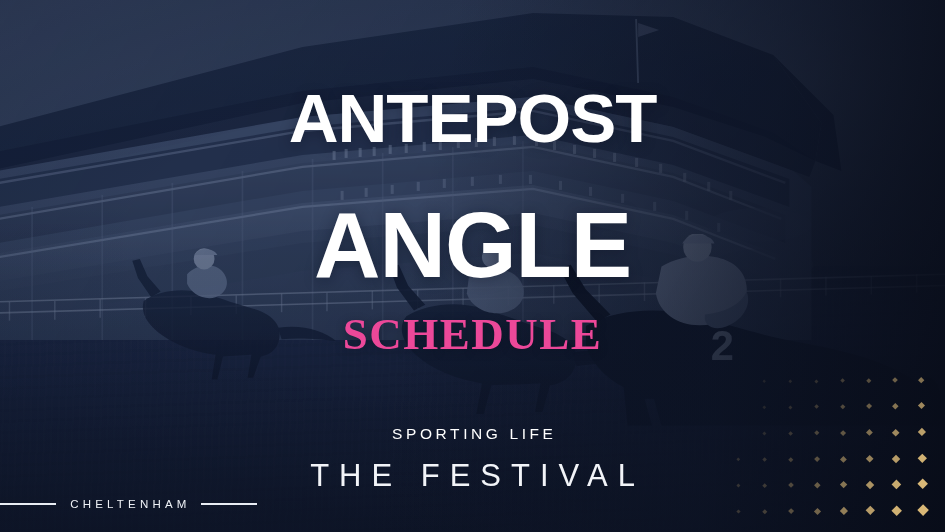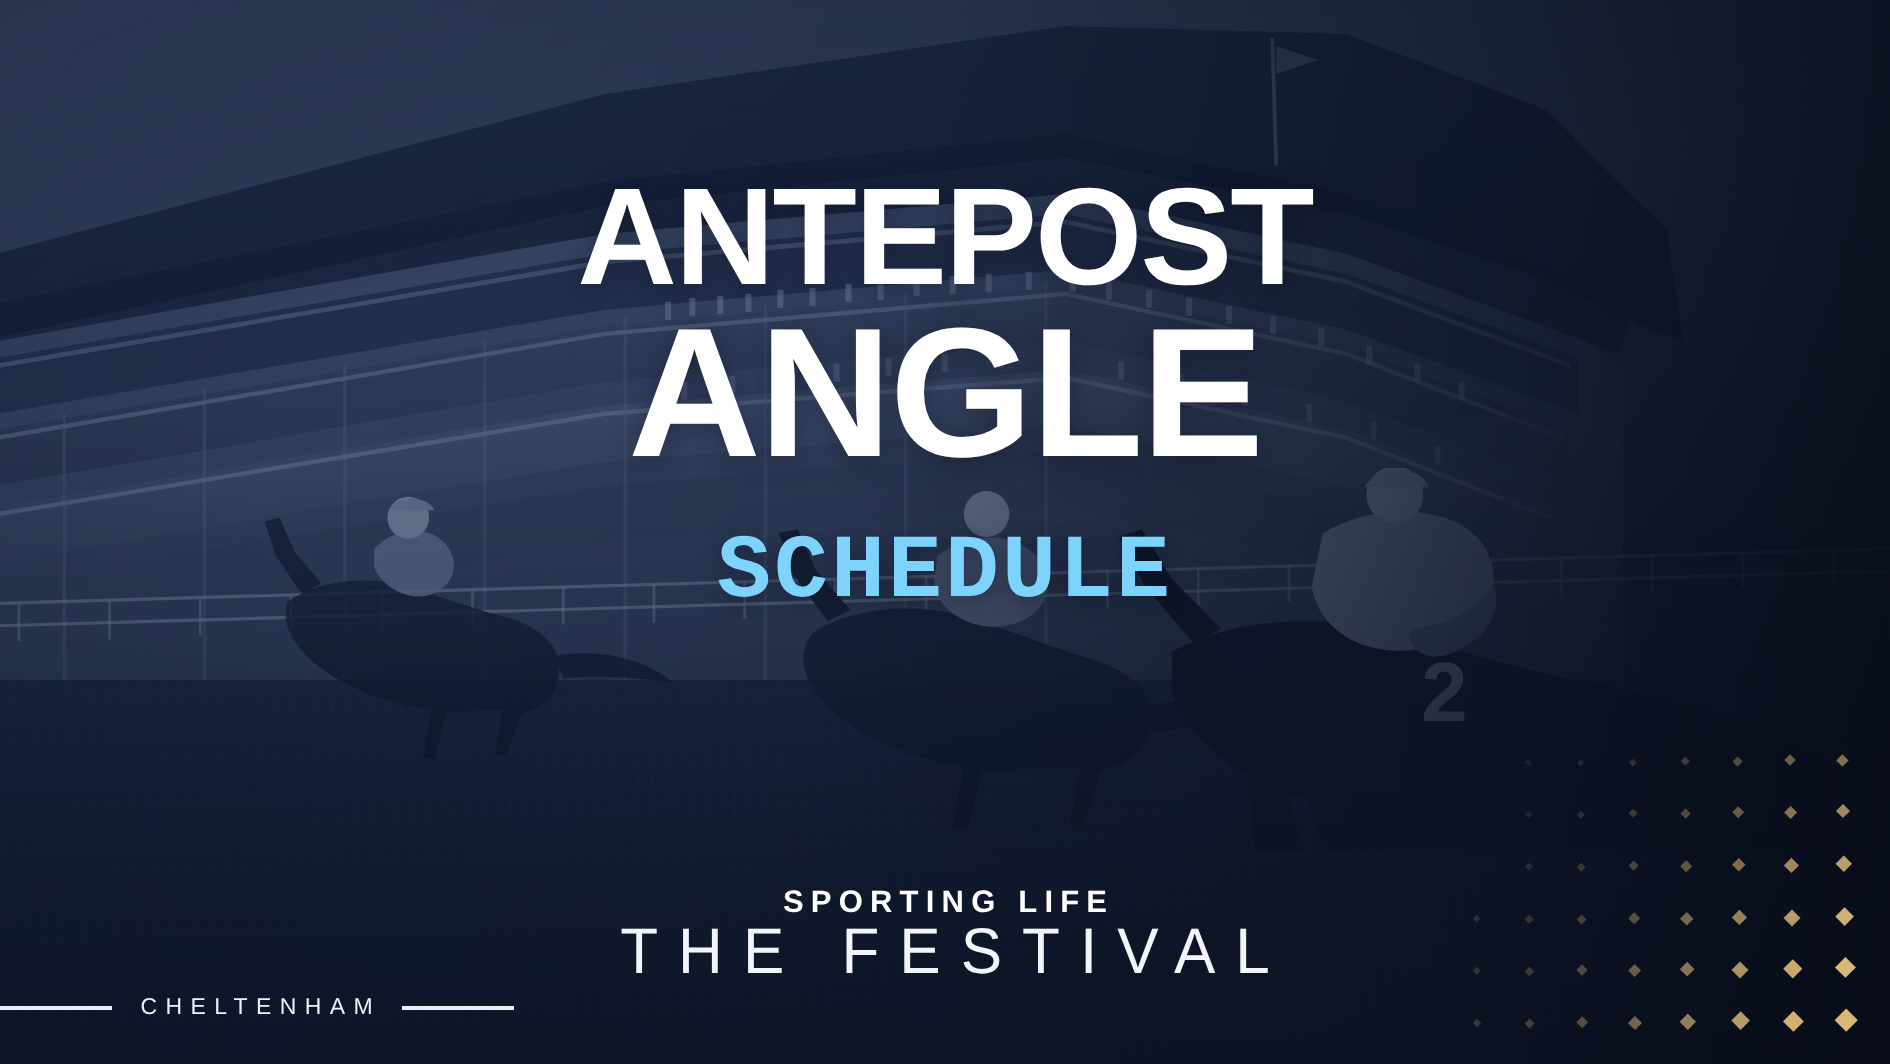--- a/index.html
+++ b/index.html
@@ -143,7 +143,7 @@
     letter-spacing: -1px;
     text-shadow: 0 2px 14px rgba(8,14,28,.38);
   }
-  .hl-line.l2 { font-size: 92px; }
+  .hl-line.l2 { font-size: 92px; margin-top: 48px; }
 
   .subhead {
     display: block;

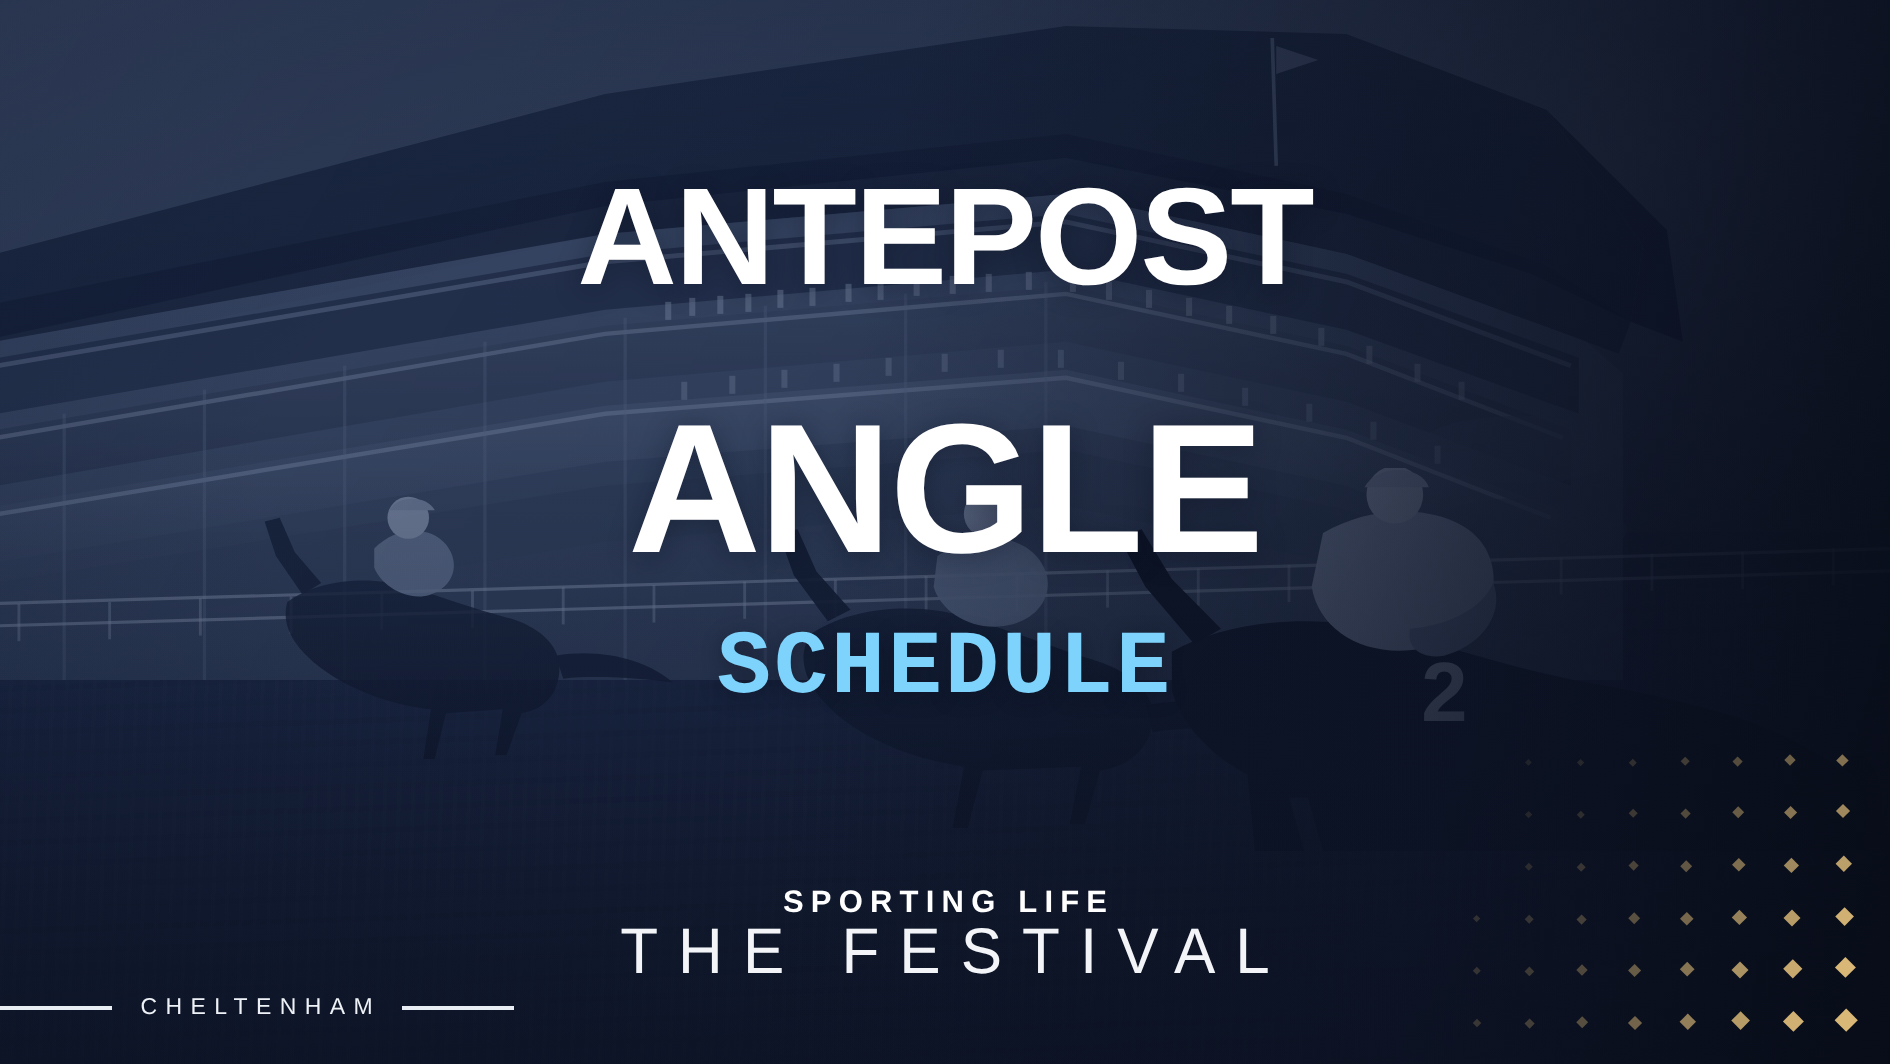--- a/index.html
+++ b/index.html
@@ -148,8 +148,8 @@
   .subhead {
     display: block;
     margin-top: 22px;
-    color: #7dd3fc;
-    font-family: Liberation Mono, monospace;
+    color: #ec4899;
+    font-family: Liberation Serif, serif;
     font-weight: bold;
     font-size: 45px;
     line-height: 1;

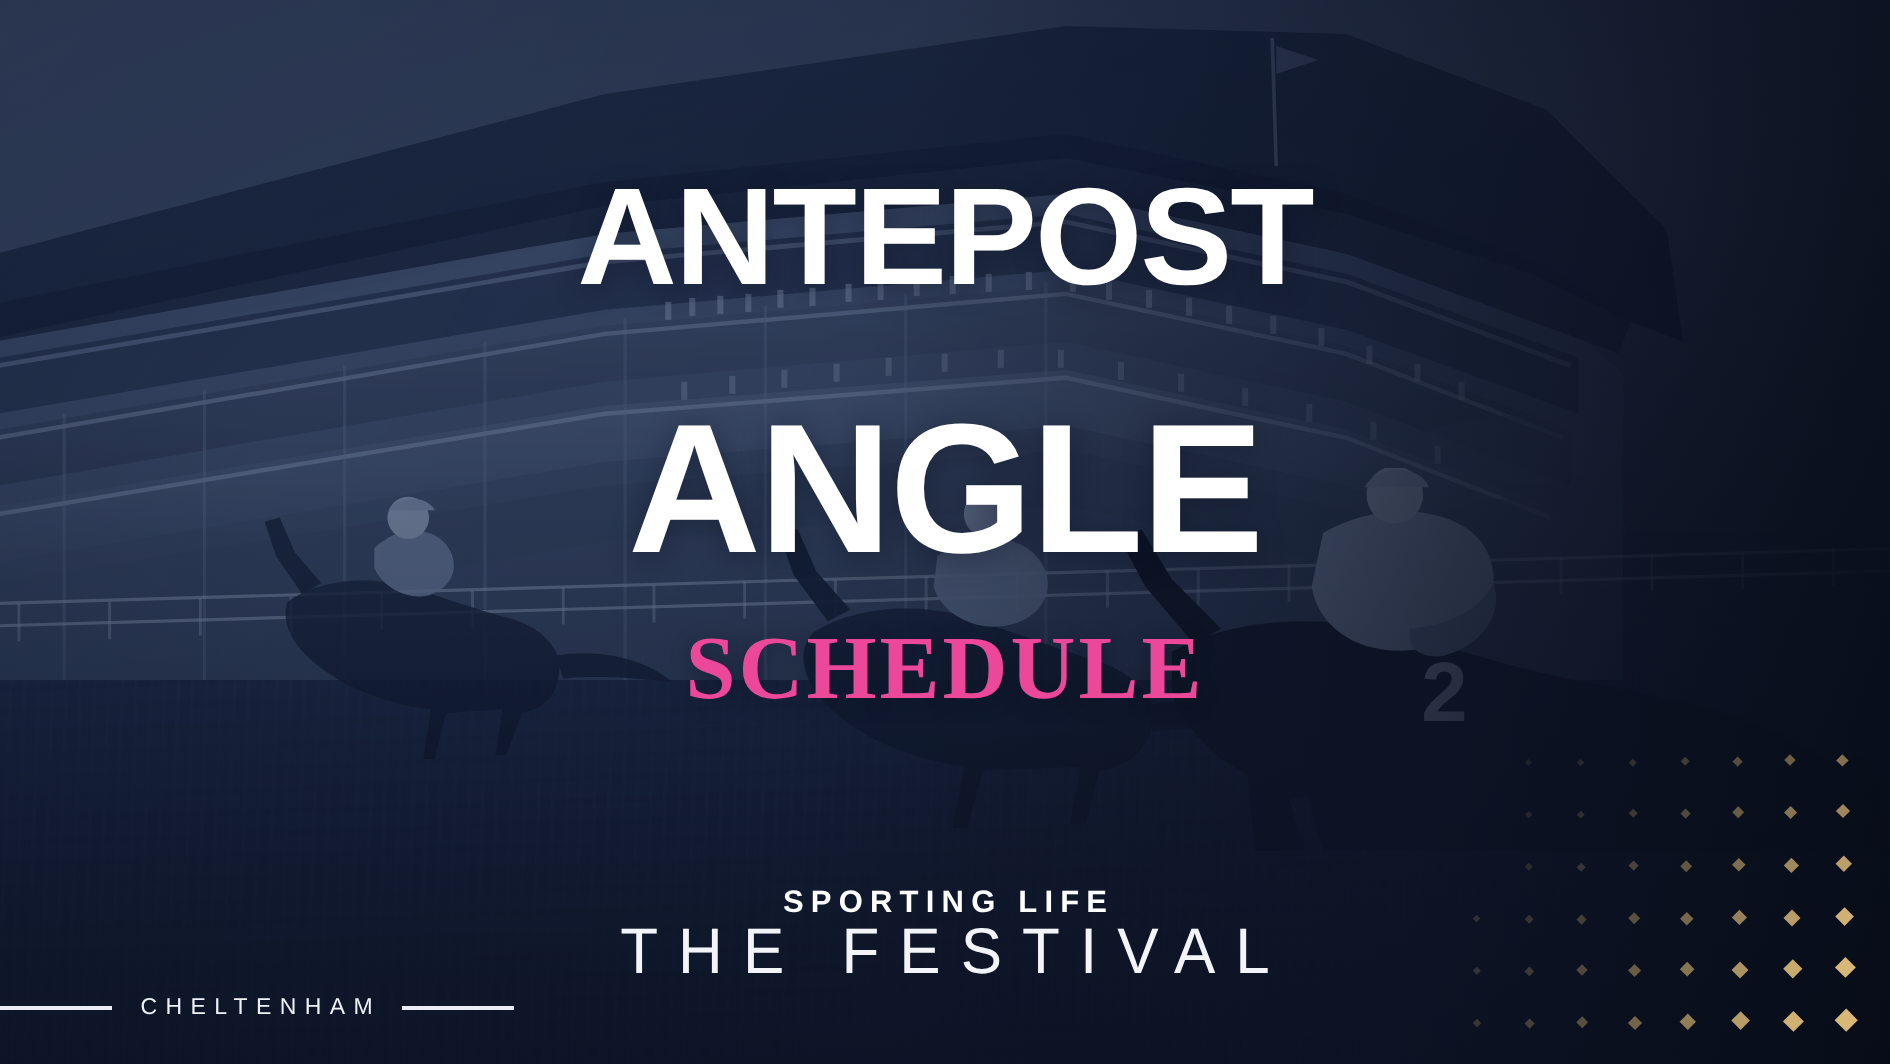--- a/index.html
+++ b/index.html
@@ -170,11 +170,11 @@
     display: block;
     color: #ffffff;
     font-family: "Liberation Sans", sans-serif;
-    font-weight: bold;
+    font-weight: normal;
     font-size: 15.5px;
     letter-spacing: 3.6px;
     line-height: 1;
-    margin-bottom: 0;
+    margin-bottom: 18px;
     text-indent: 3.6px;
   }
   .logo-tf {

